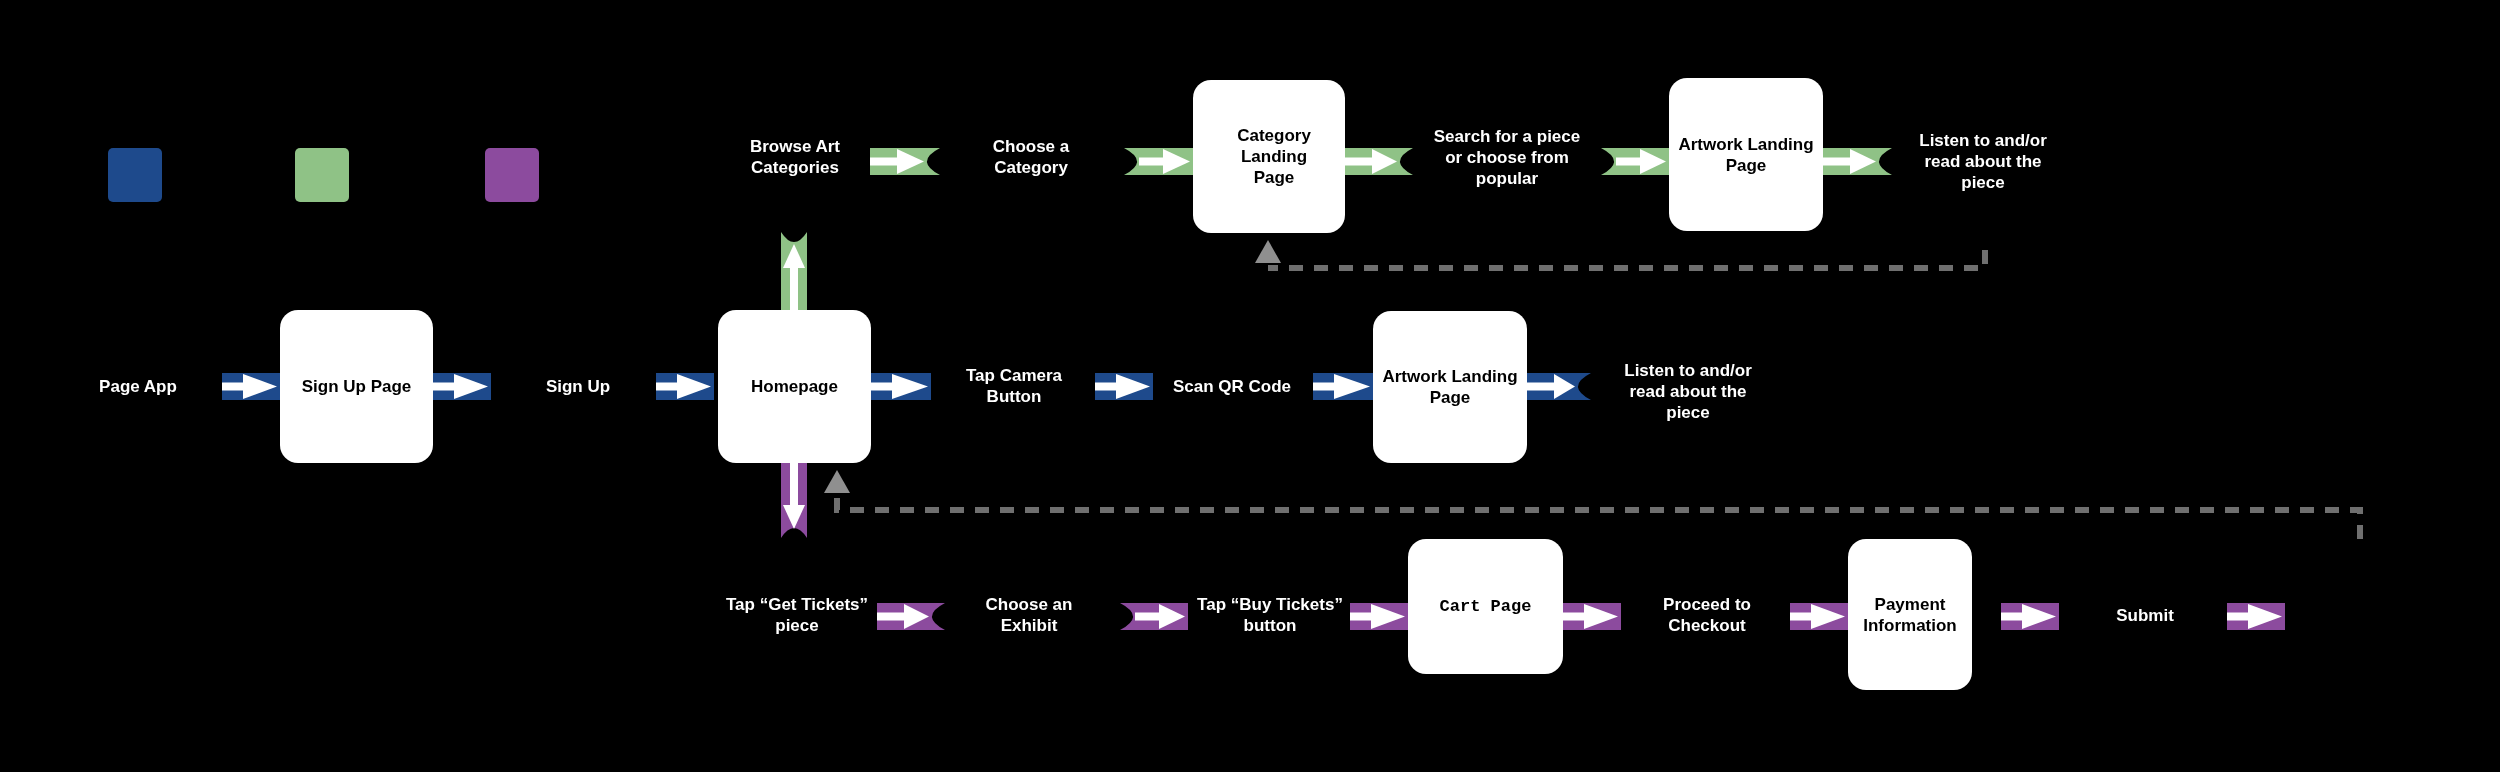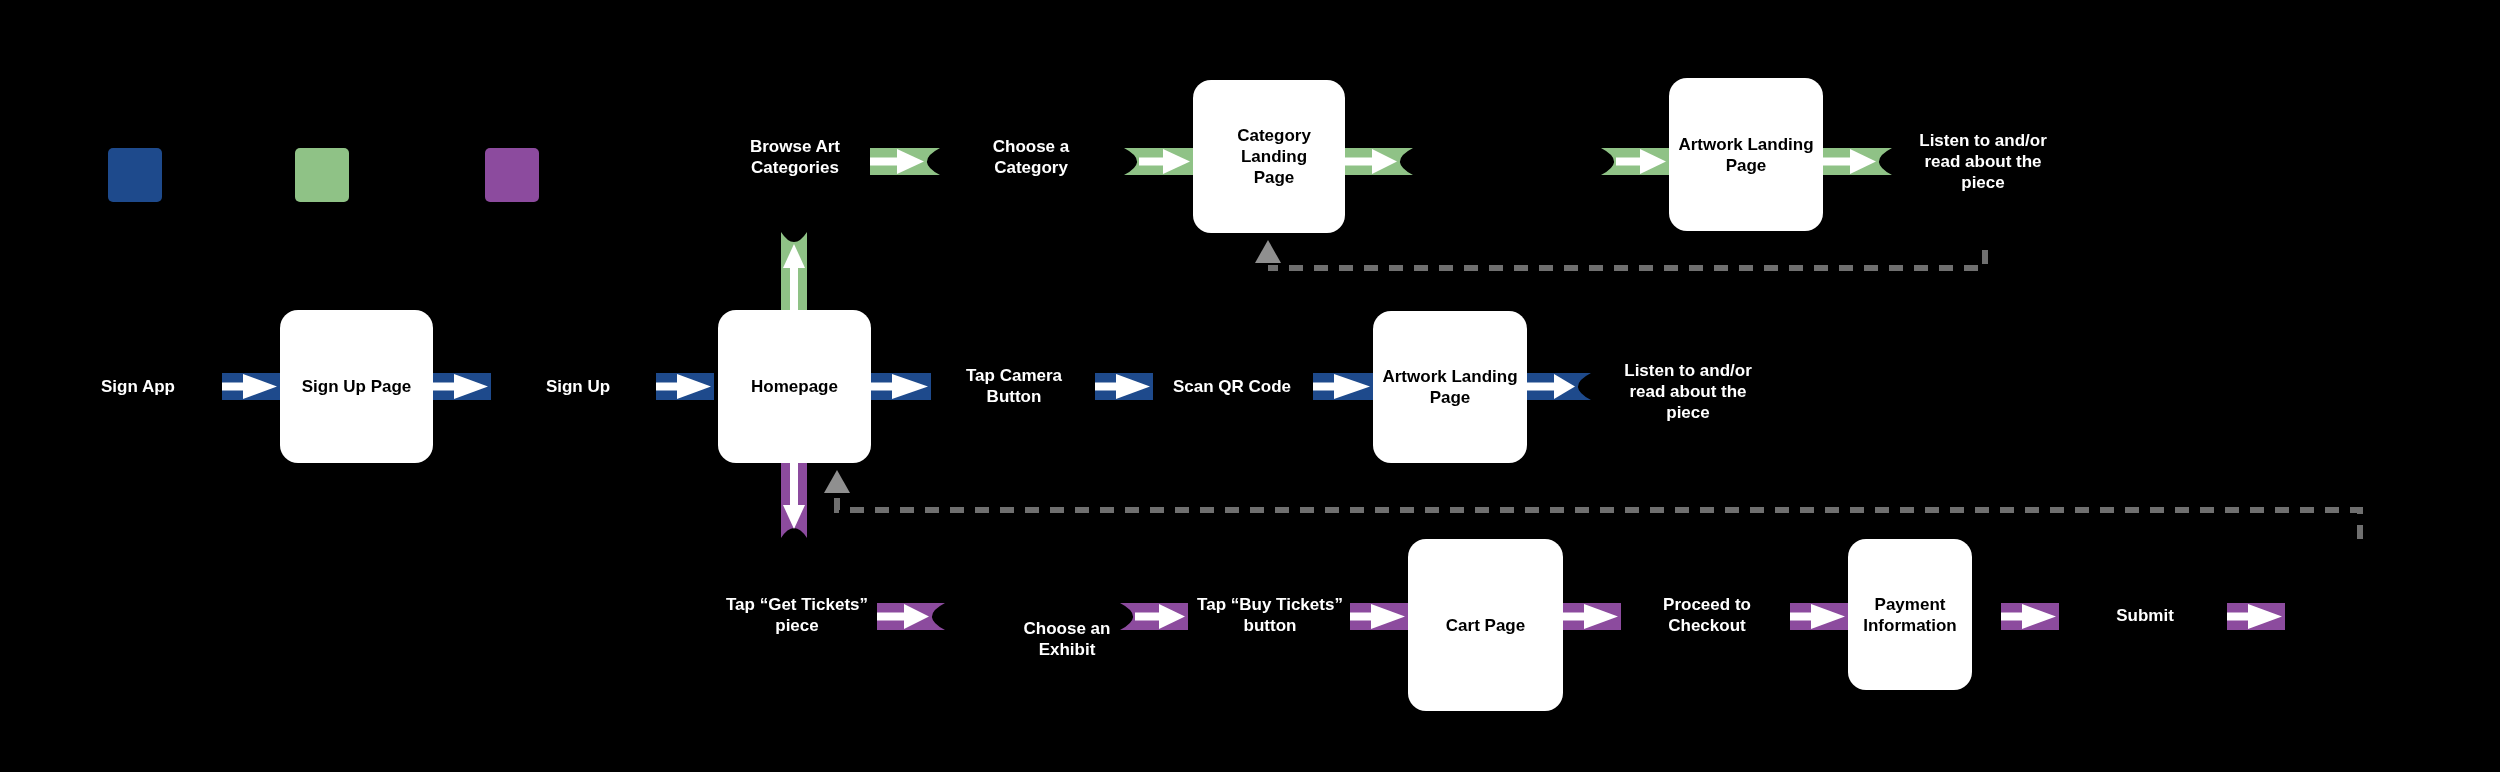--- a/index.html
+++ b/index.html
@@ -52,6 +52,9 @@
 Categories</div>
     <div class="flow-label" style="left: 1031px; top: 157px;">Choose a
 Category</div>
+    <div class="flow-label" style="left: 1507px; top: 157px;">Search for a piece
+or choose from
+popular</div>
     <div class="flow-label" style="left: 1983px; top: 161px;">Listen to and/or
 read about the
 piece</div>

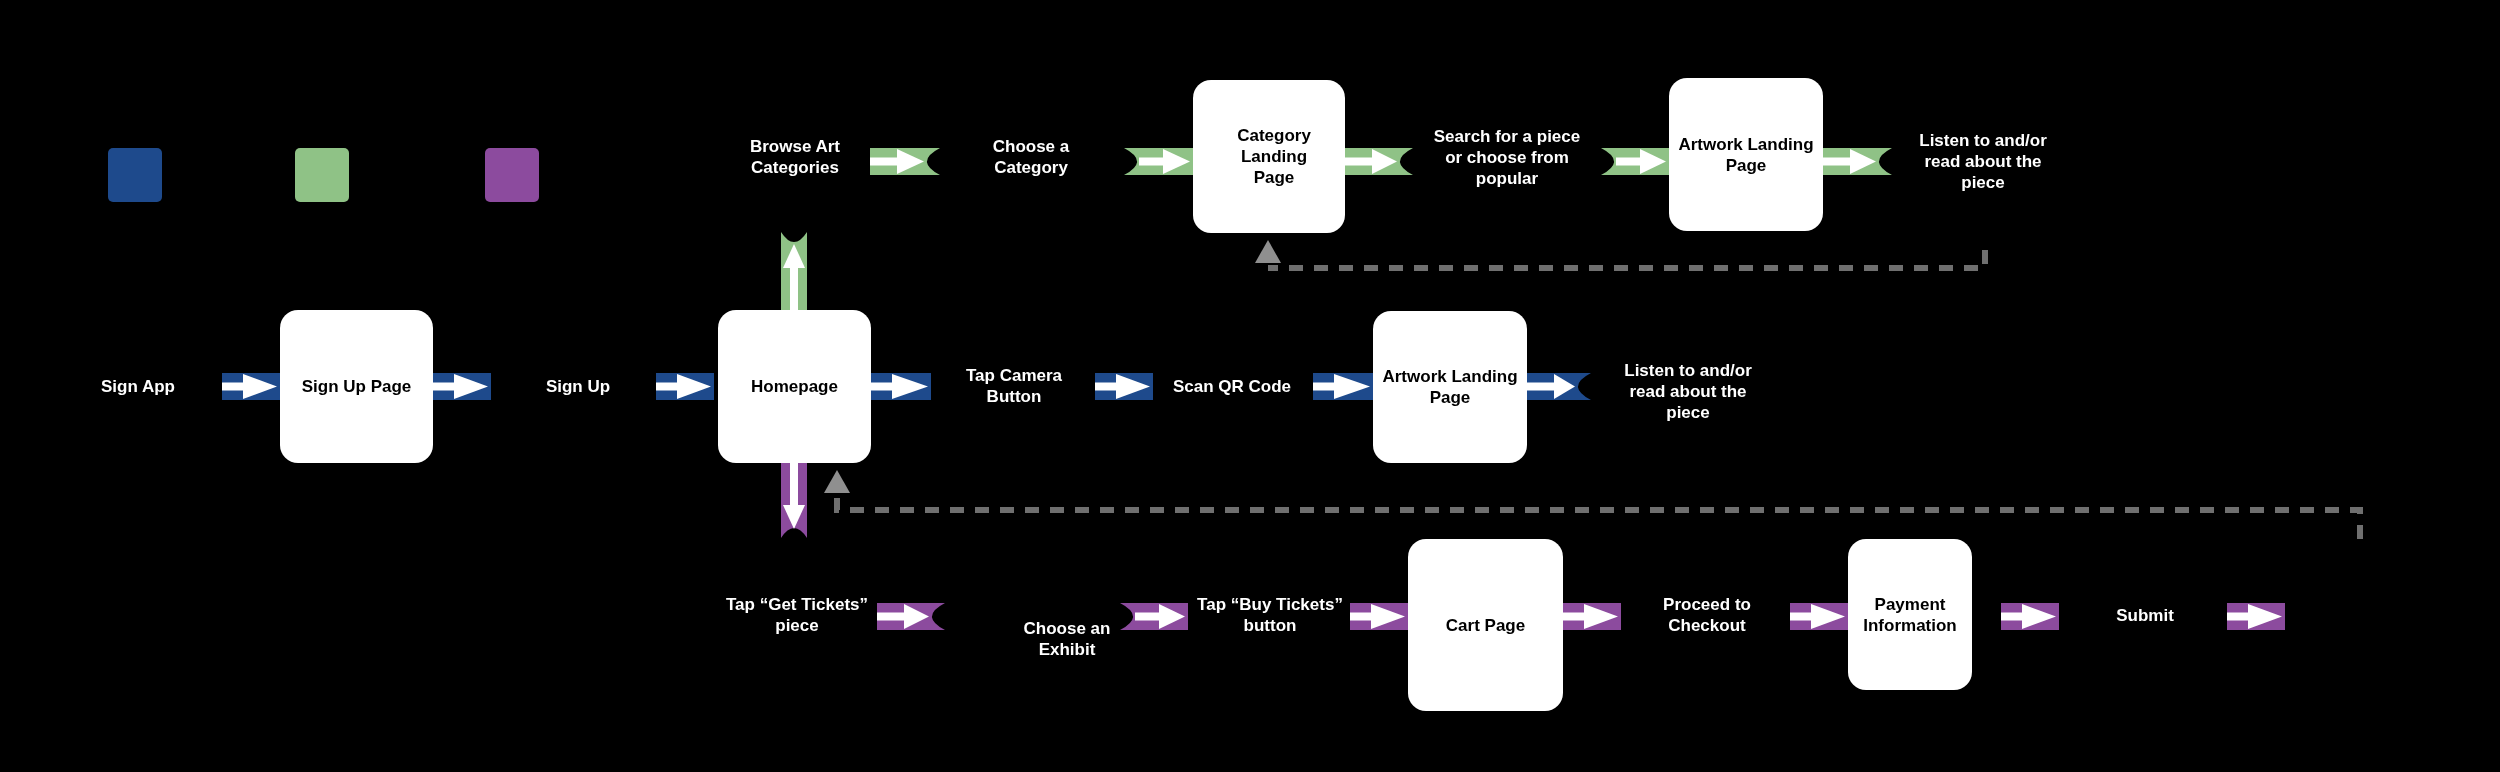--- a/index.html
+++ b/index.html
@@ -58,7 +58,7 @@
     <div class="flow-label" style="left: 1983px; top: 161px;">Listen to and/or
 read about the
 piece</div>
-    <div class="flow-label" style="left: 138px; top: 386px;">Sign App</div>
+    <div class="flow-label" style="left: 138px; top: 386px;">Page App</div>
     <div class="flow-label" style="left: 578px; top: 386px;">Sign Up</div>
     <div class="flow-label" style="left: 1014px; top: 386px;">Tap Camera
 Button</div>

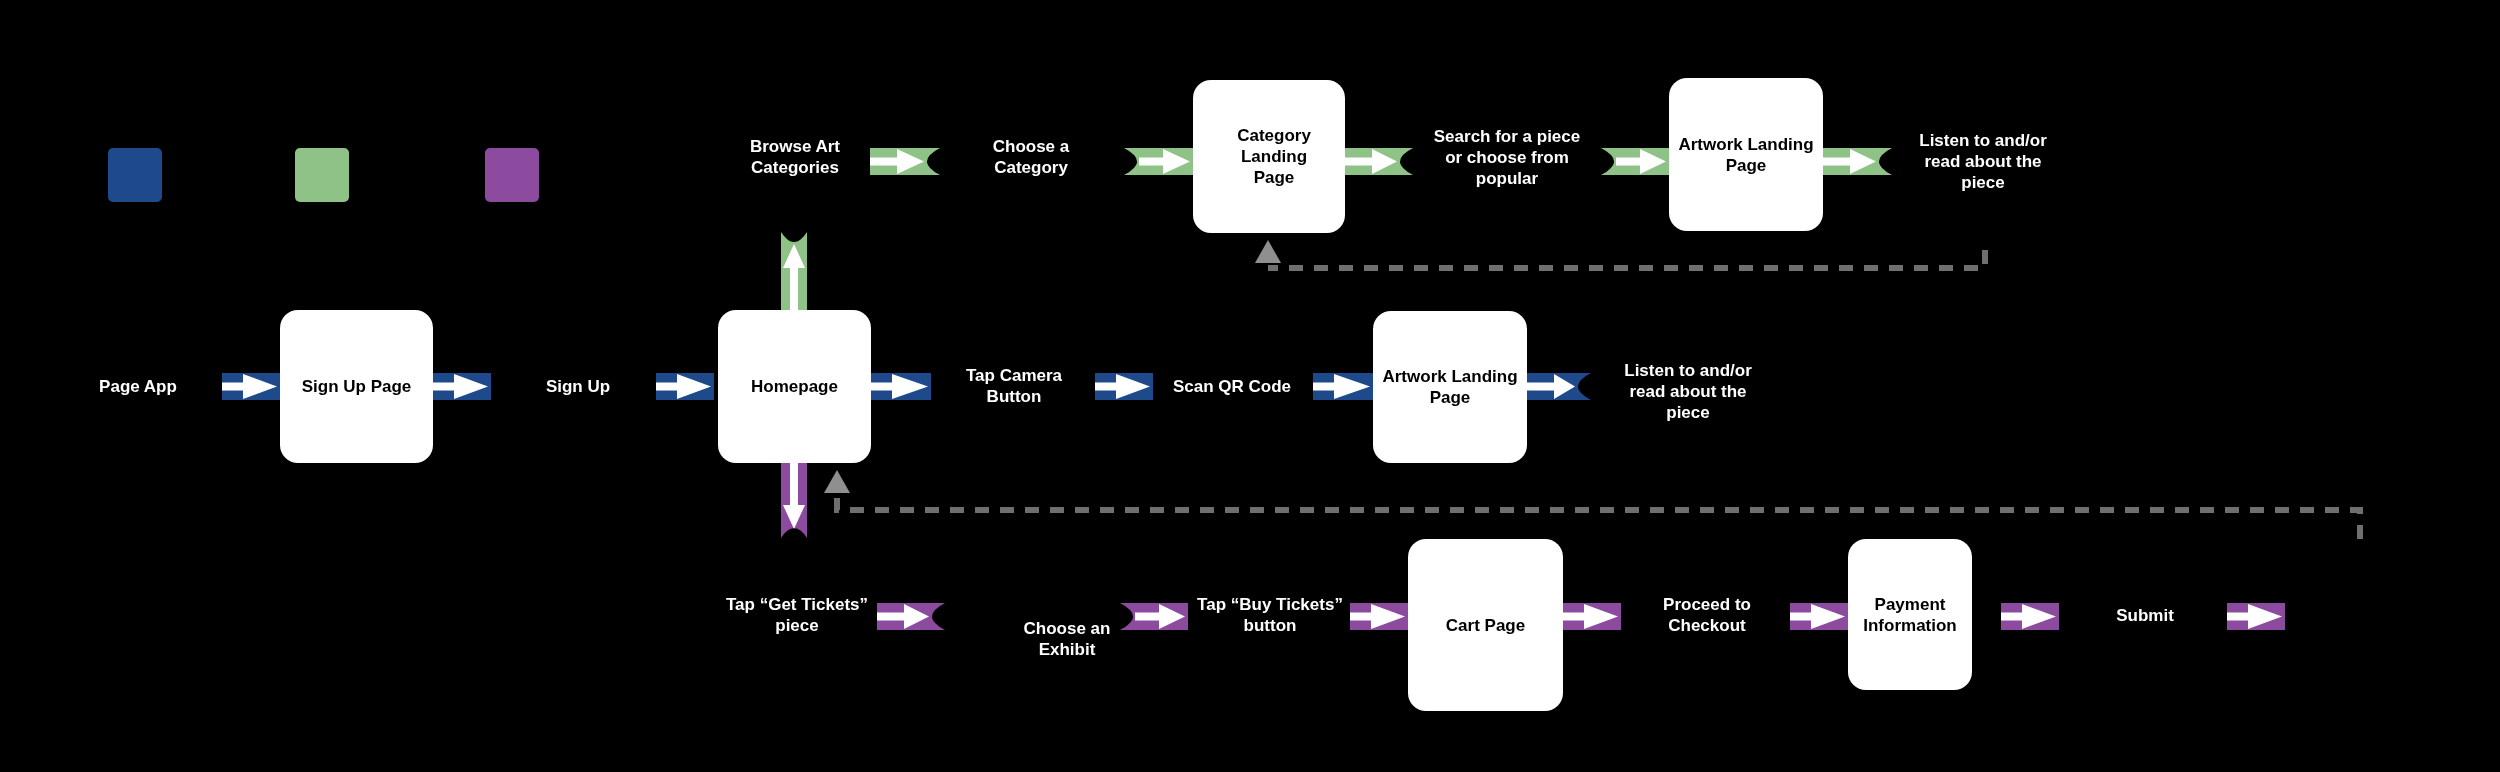--- a/index.html
+++ b/index.html
@@ -68,7 +68,7 @@
 piece</div>
     <div class="flow-label" style="left: 797px; top: 615px;">Tap “Get Tickets”
 piece</div>
-    <div class="flow-label" style="left: 1029px; top: 639px; margin-left: 38px;">Choose an
+    <div class="flow-label" style="left: 1029px; top: 615px;">Choose an
 Exhibit</div>
     <div class="flow-label" style="left: 1270px; top: 615px;">Tap “Buy Tickets”
 button</div>

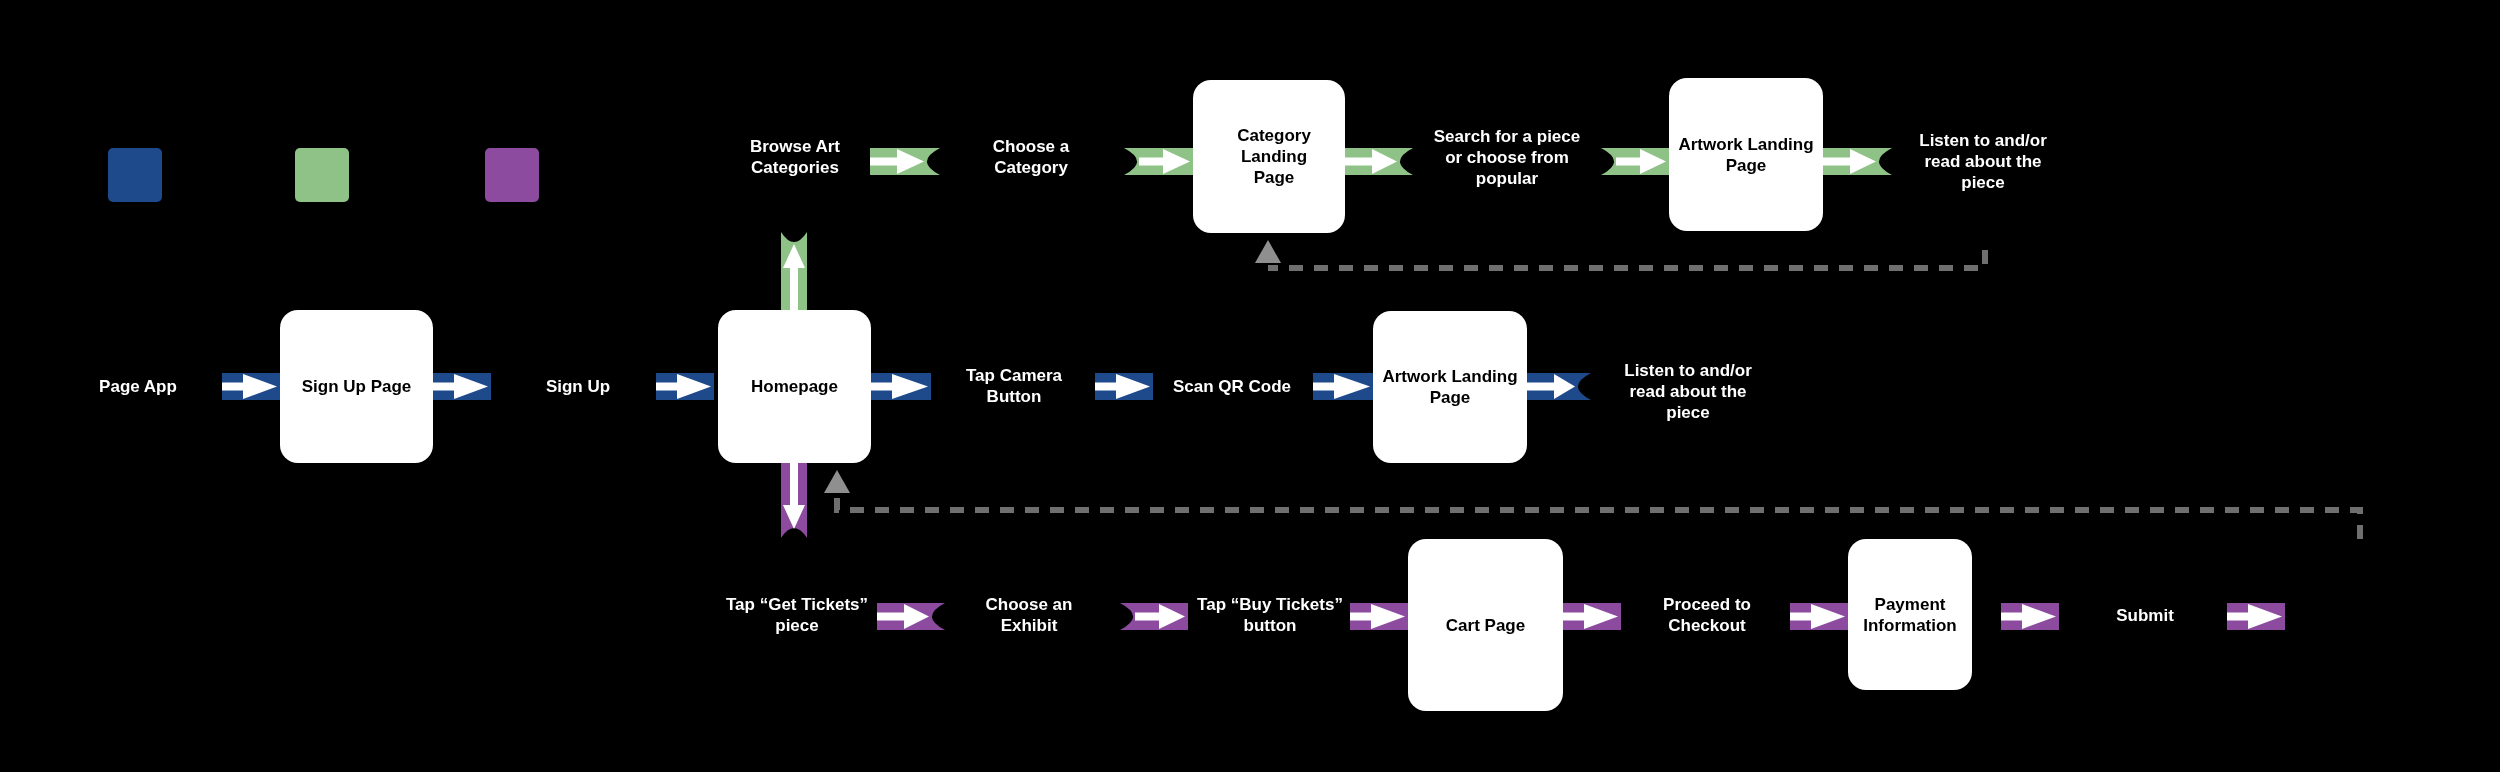--- a/index.html
+++ b/index.html
@@ -45,7 +45,7 @@
 Page</div>
     <div class="box" style="left: 1373px; top: 311px; width: 154px; height: 152px;">Artwork Landing
 Page</div>
-    <div class="box" style="left: 1408px; top: 539px; width: 155px; height: 172px;">Cart Page</div>
+    <div class="box" style="left: 1408px; top: 539px; width: 155px; height: 135px; font-family: Liberation Mono, monospace;">Cart Page</div>
     <div class="box" style="left: 1848px; top: 539px; width: 124px; height: 151px;">Payment
 Information</div>
     <div class="flow-label" style="left: 795px; top: 157px;">Browse Art

